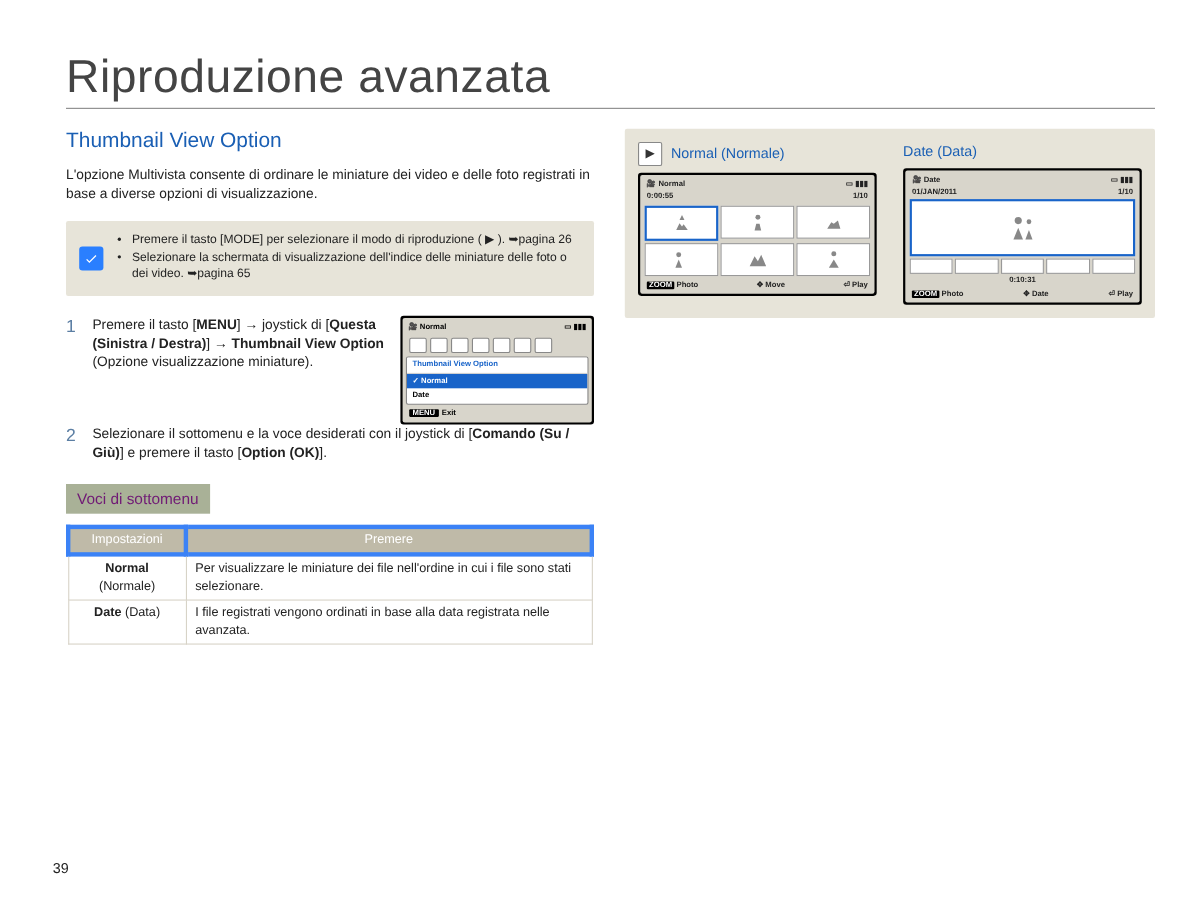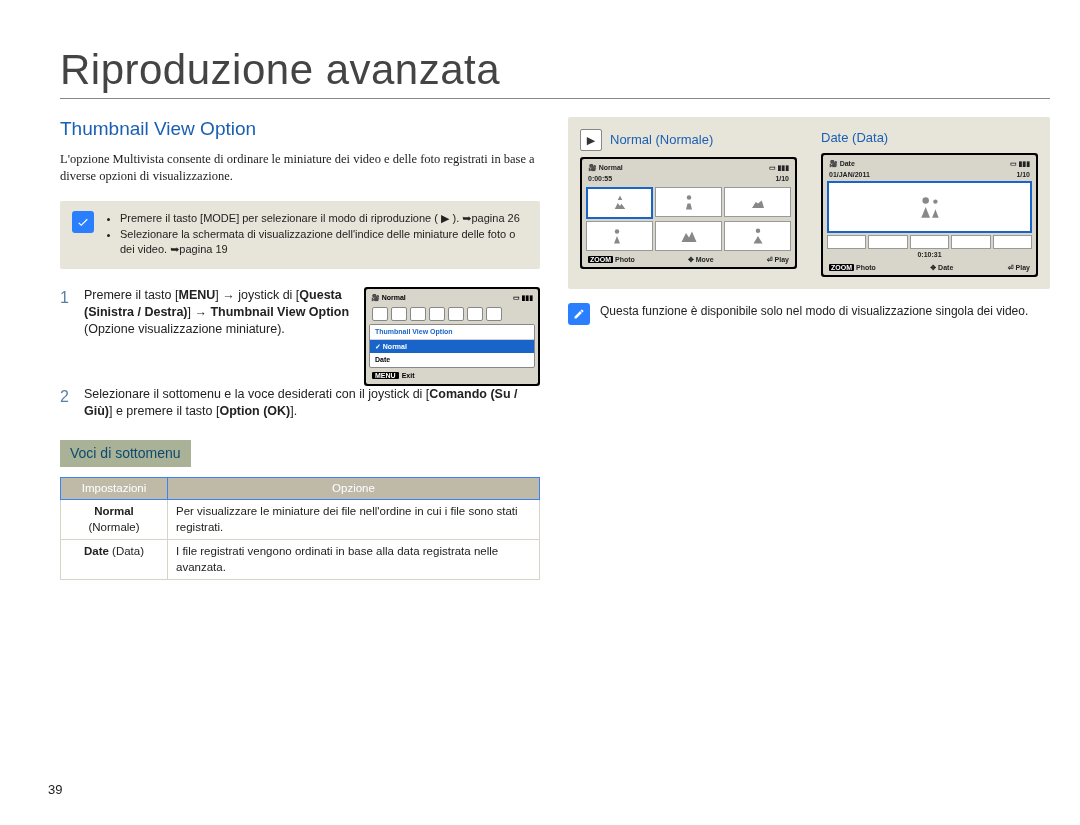--- a/index.html
+++ b/index.html
@@ -51,7 +51,6 @@
   .intro {
     font-size: 12.5px;
     margin: 0 0 16px 0;
-    font-family: Liberation Serif, serif;
   }
   .note-box {
     background: #e7e4d9;

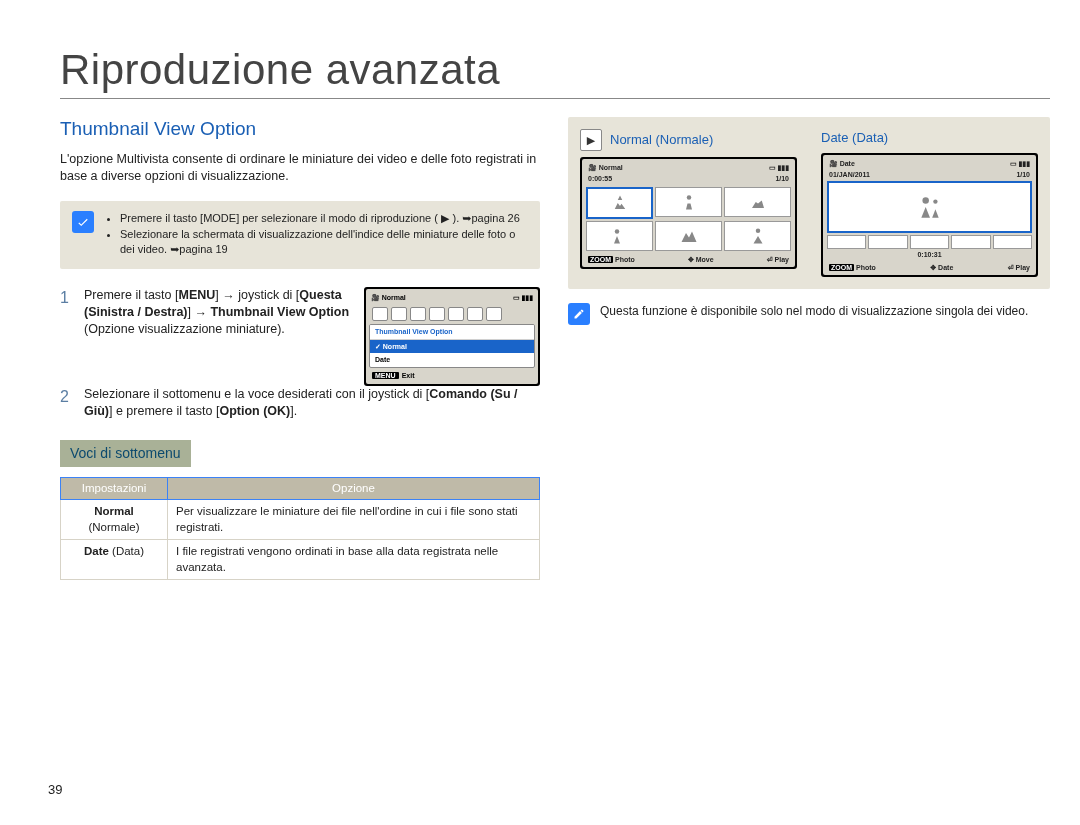--- a/index.html
+++ b/index.html
@@ -55,7 +55,7 @@
   .note-box {
     background: #e7e4d9;
     display: flex;
-    align-items: flex-start;
+    align-items: center;
     gap: 10px;
     padding: 10px 12px;
     border-radius: 2px;

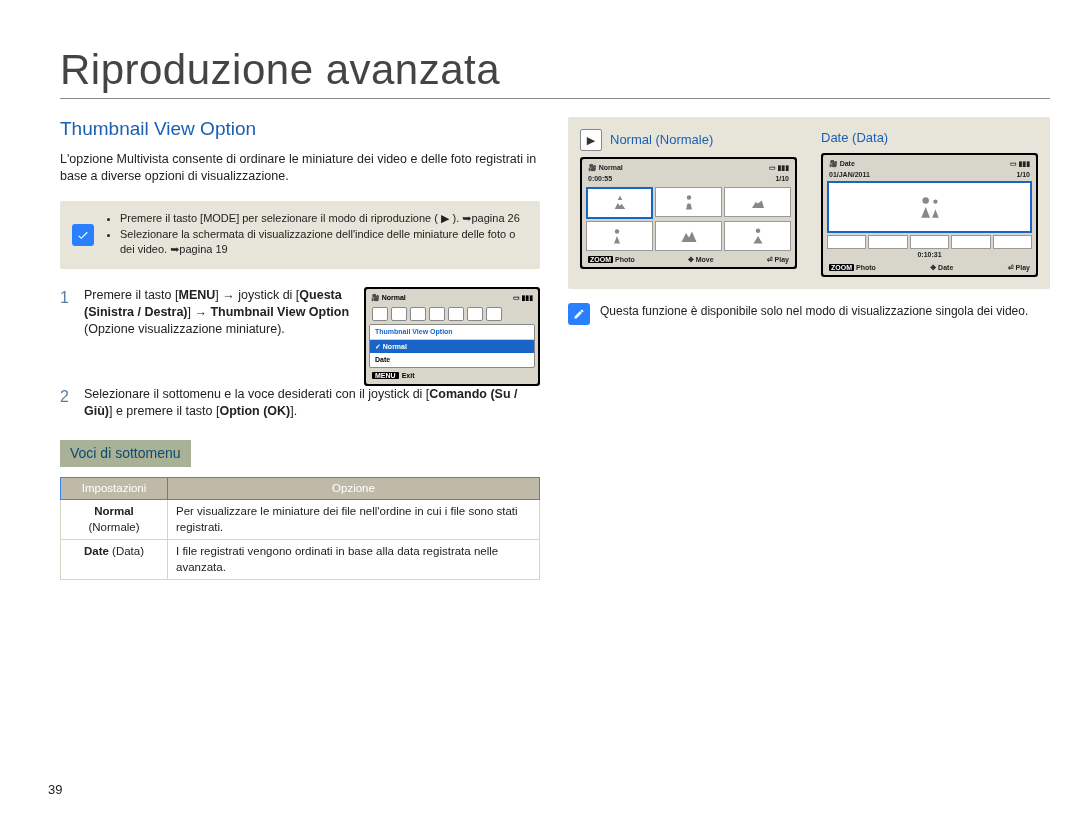--- a/index.html
+++ b/index.html
@@ -352,7 +352,7 @@
         </div>
         <ul class="note-list">
           <li>Premere il tasto [MODE] per selezionare il modo di riproduzione ( ▶ ). ➥pagina 26</li>
-          <li>Selezionare la schermata di visualizzazione dell'indice delle miniature delle foto o dei video. ➥pagina 19</li>
+          <li>Selezionare la schermata di visualizzazione dell'indice delle miniature delle foto o dei video. ➥pagina 65</li>
         </ul>
       </div>
 

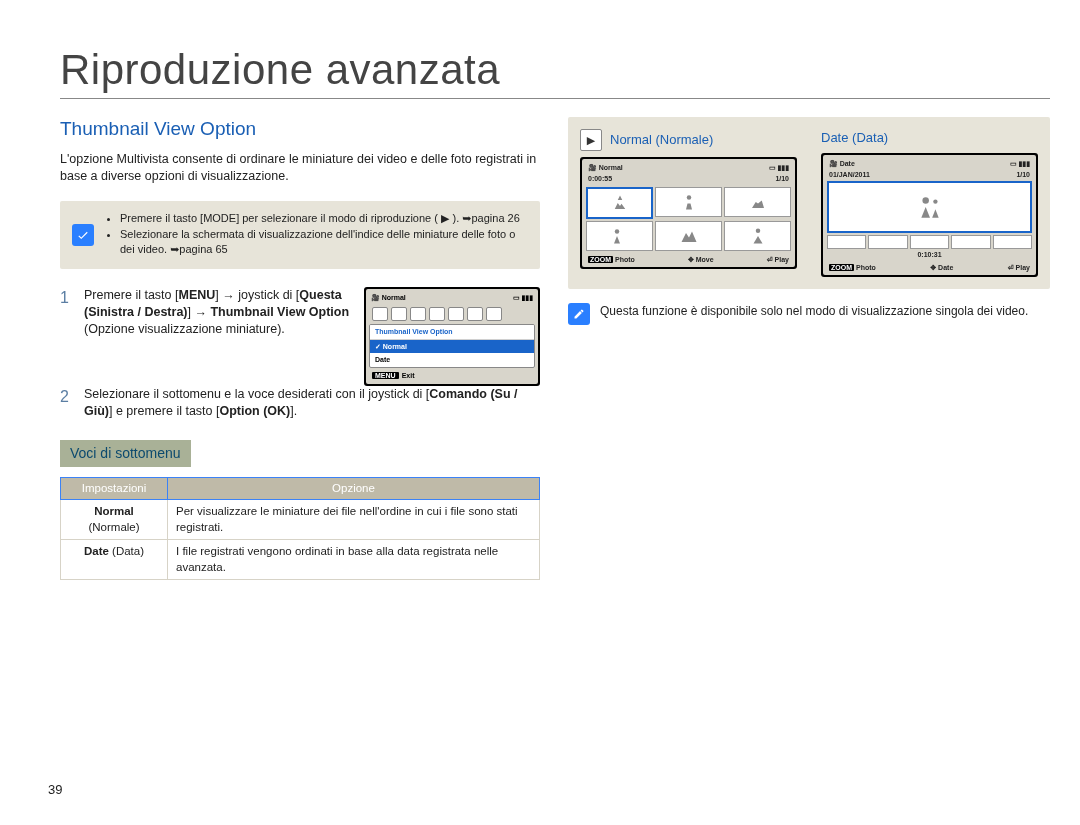--- a/index.html
+++ b/index.html
@@ -527,14 +527,6 @@
         </div>
       </div>
 
-      <div class="note-row">
-        <div class="icon-box icon-pencil">
-          <svg viewBox="0 0 24 24">
-              <path d="M3 17.25V21h3.75L17.81 9.94l-3.75-3.75L3 17.25zM20.71 7.04a1 1 0 0 0 0-1.41l-2.34-2.34a1 1 0 0 0-1.41 0l-1.83 1.83 3.75 3.75 1.83-1.83z"></path>
-            </svg>
-        </div>
-        <div>Questa funzione è disponibile solo nel modo di visualizzazione singola dei video.</div>
-      </div>
 
     </div>
   </div>

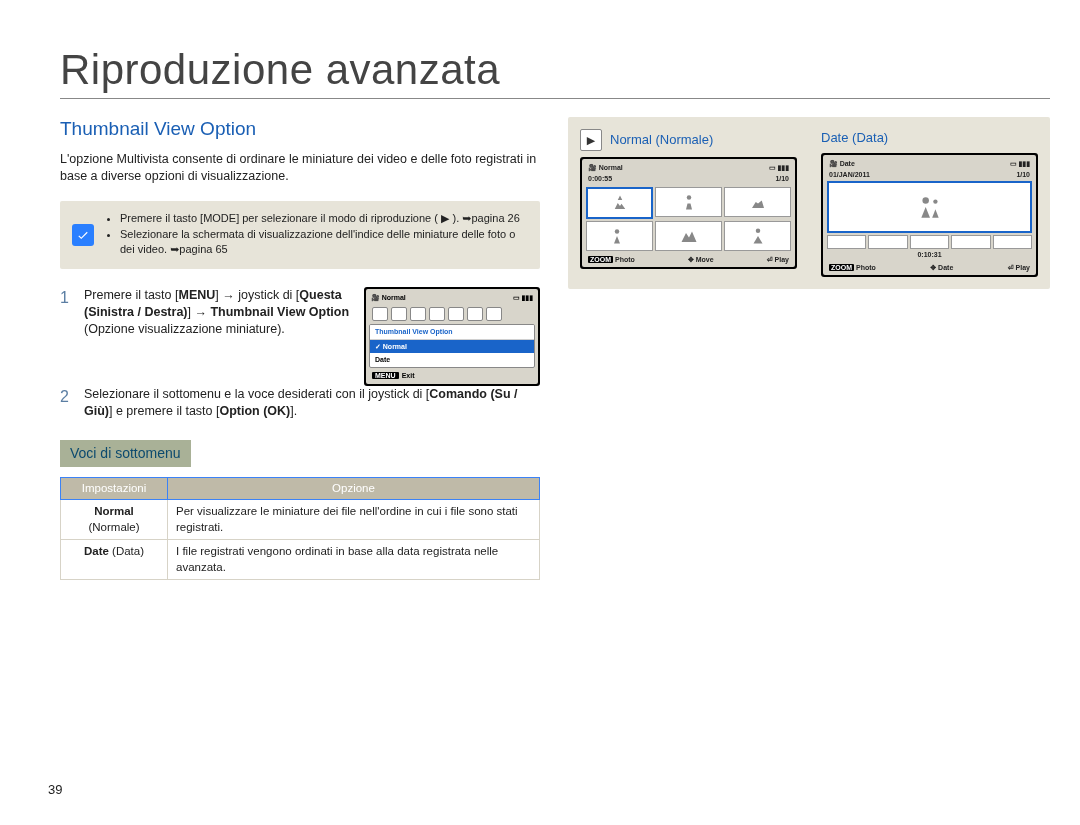--- a/index.html
+++ b/index.html
@@ -180,7 +180,7 @@
   .sub-heading {
     display: inline-block;
     background: #a9b197;
-    color: #0c4a6e;
+    color: #701a75;
     font-size: 14px;
     padding: 4px 10px;
     margin: 10px 0 10px 0;

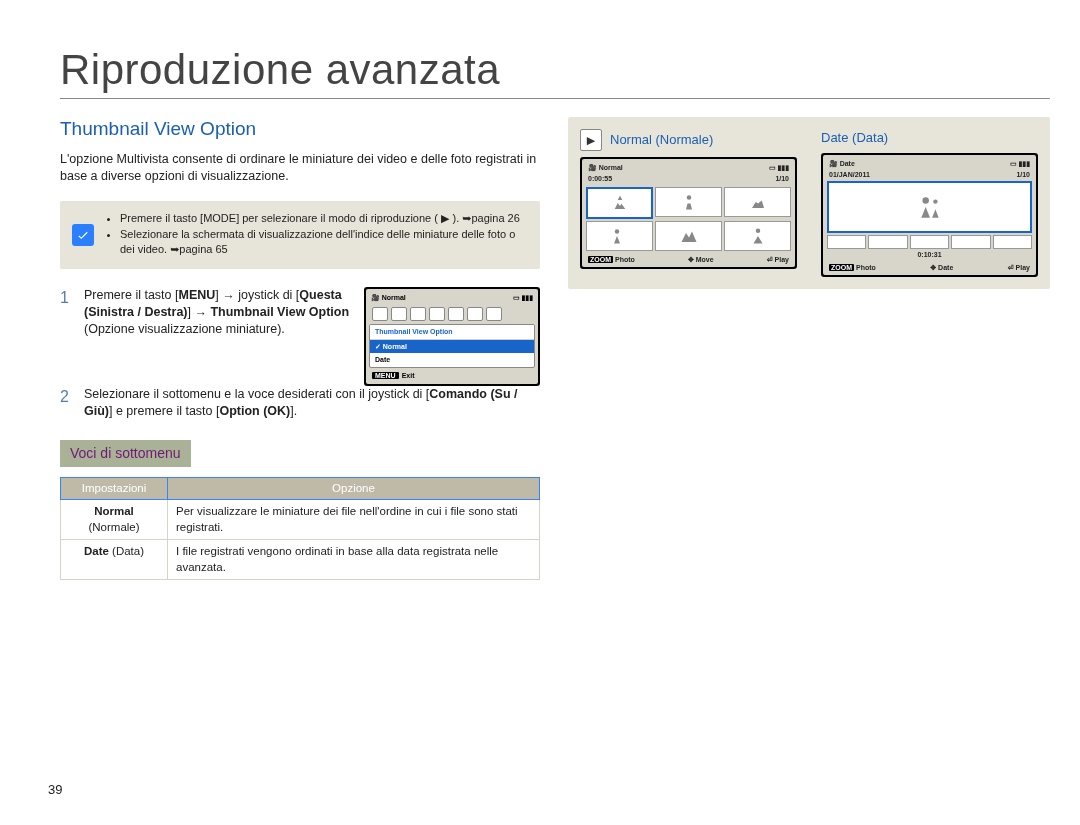--- a/index.html
+++ b/index.html
@@ -195,7 +195,7 @@
     color: #fff;
     font-weight: 400;
     padding: 3px 8px;
-    border: 1px solid #3b82f6;
+    border: 4px solid #3b82f6;
     text-align: center;
   }
   table.settings td {

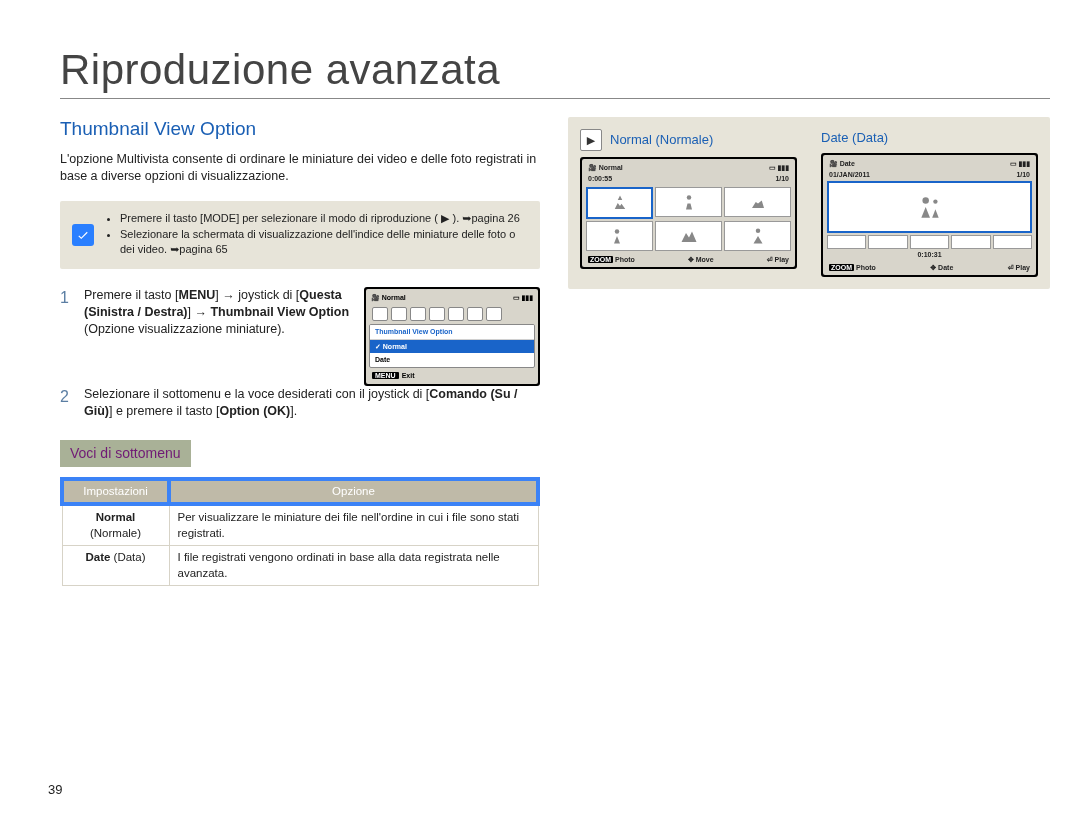--- a/index.html
+++ b/index.html
@@ -402,7 +402,7 @@
         <thead>
           <tr>
             <th>Impostazioni</th>
-            <th>Opzione</th>
+            <th>Premere</th>
           </tr>
         </thead>
         <tbody>

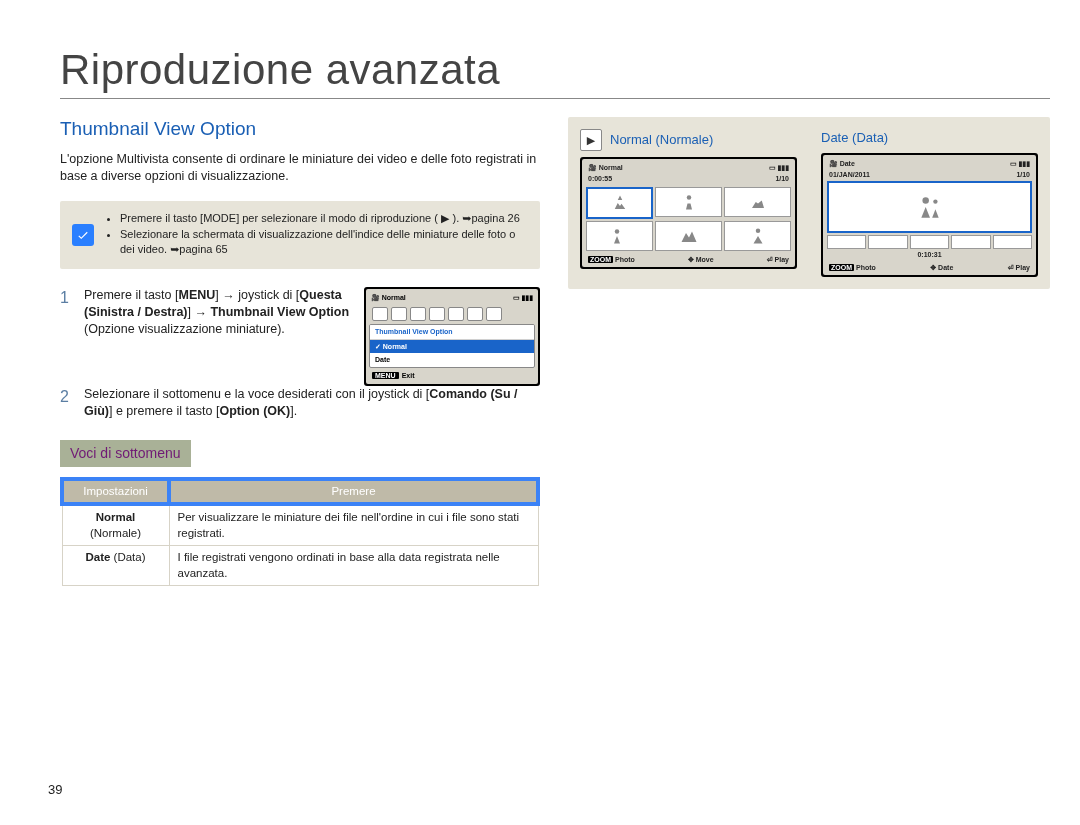--- a/index.html
+++ b/index.html
@@ -408,7 +408,7 @@
         <tbody>
           <tr>
             <td class="label"><b>Normal</b><br>(Normale)</td>
-            <td>Per visualizzare le miniature dei file nell'ordine in cui i file sono stati registrati.</td>
+            <td>Per visualizzare le miniature dei file nell'ordine in cui i file sono stati selezionare.</td>
           </tr>
           <tr>
             <td class="label"><b>Date</b> (Data)</td>

